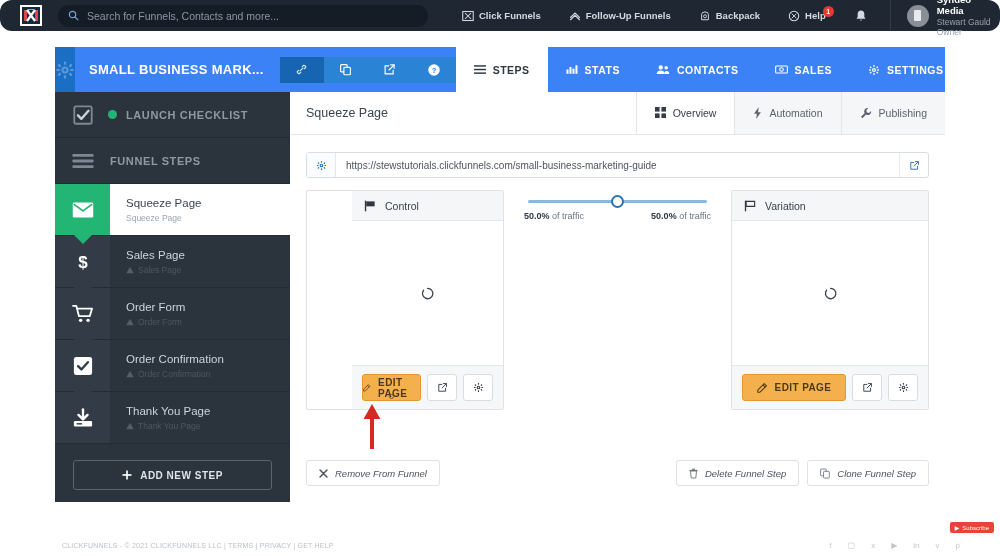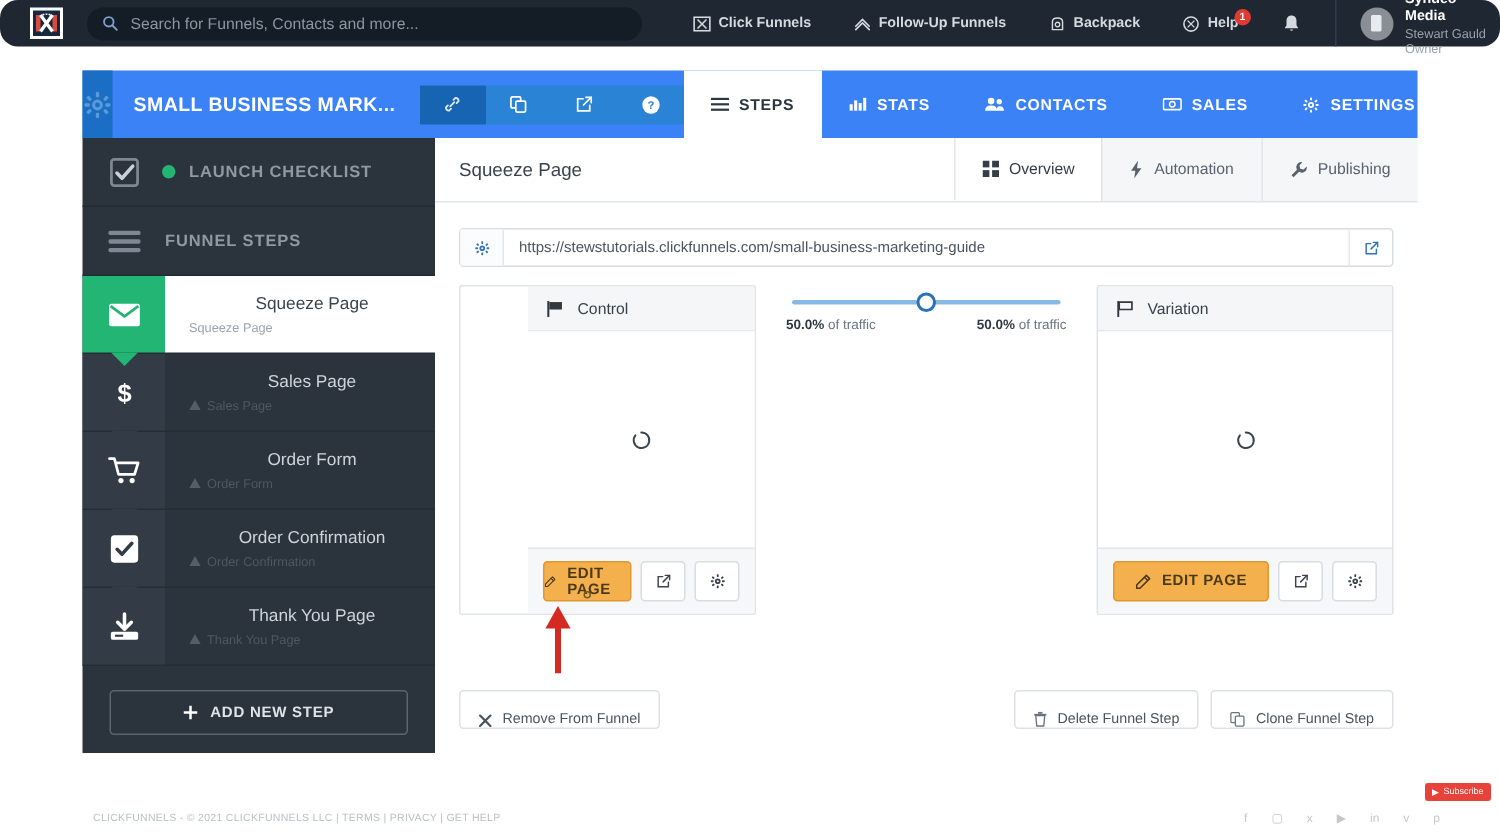--- a/index.html
+++ b/index.html
@@ -91,7 +91,6 @@
   .sidebar {
     position:absolute; left:55px; top:92px; width:235px; height:410px;
     background:#2b333c;
-    text-align:center;
   }
   .sb-row {
     display:flex; align-items:center; height:45px; position:relative;

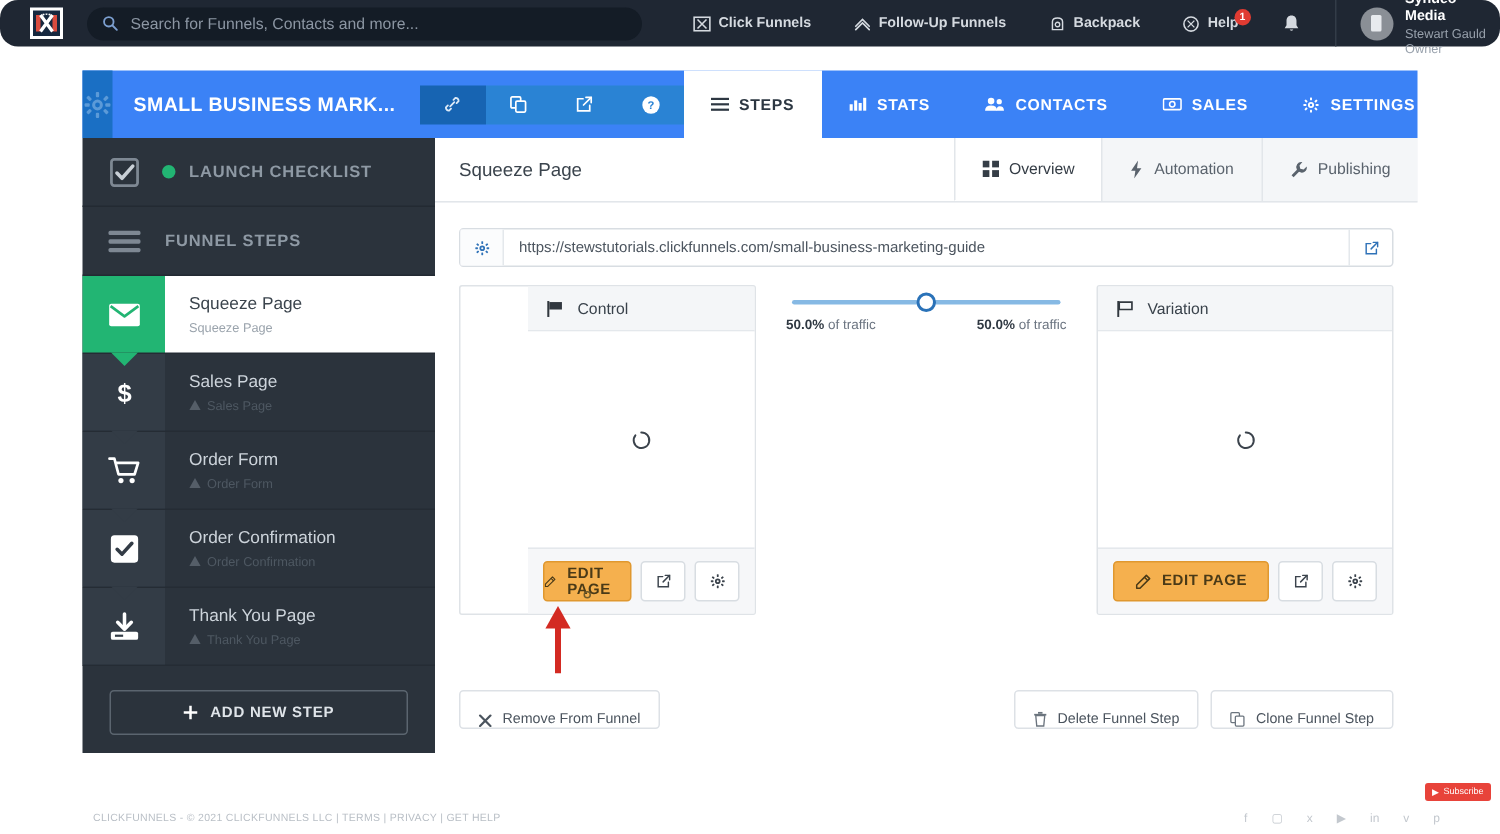--- a/index.html
+++ b/index.html
@@ -252,8 +252,8 @@
   }
   .btn-sm {
     height:26px; border:1px solid #dde1e6; border-radius:3px; background:#fff;
-    display:flex; align-items:flex-end; gap:7px; padding:0 12px;
-    font-size:9.5px; color:#4b545e; white-space:nowrap;
+    display:flex; align-items:center; gap:7px; padding:0 12px;
+    font-size:9.5px; color:#4b545e; white-space:nowrap;font-style:italic;
   }
   .spacer { flex:1; }
   .gap { width:8px; }

